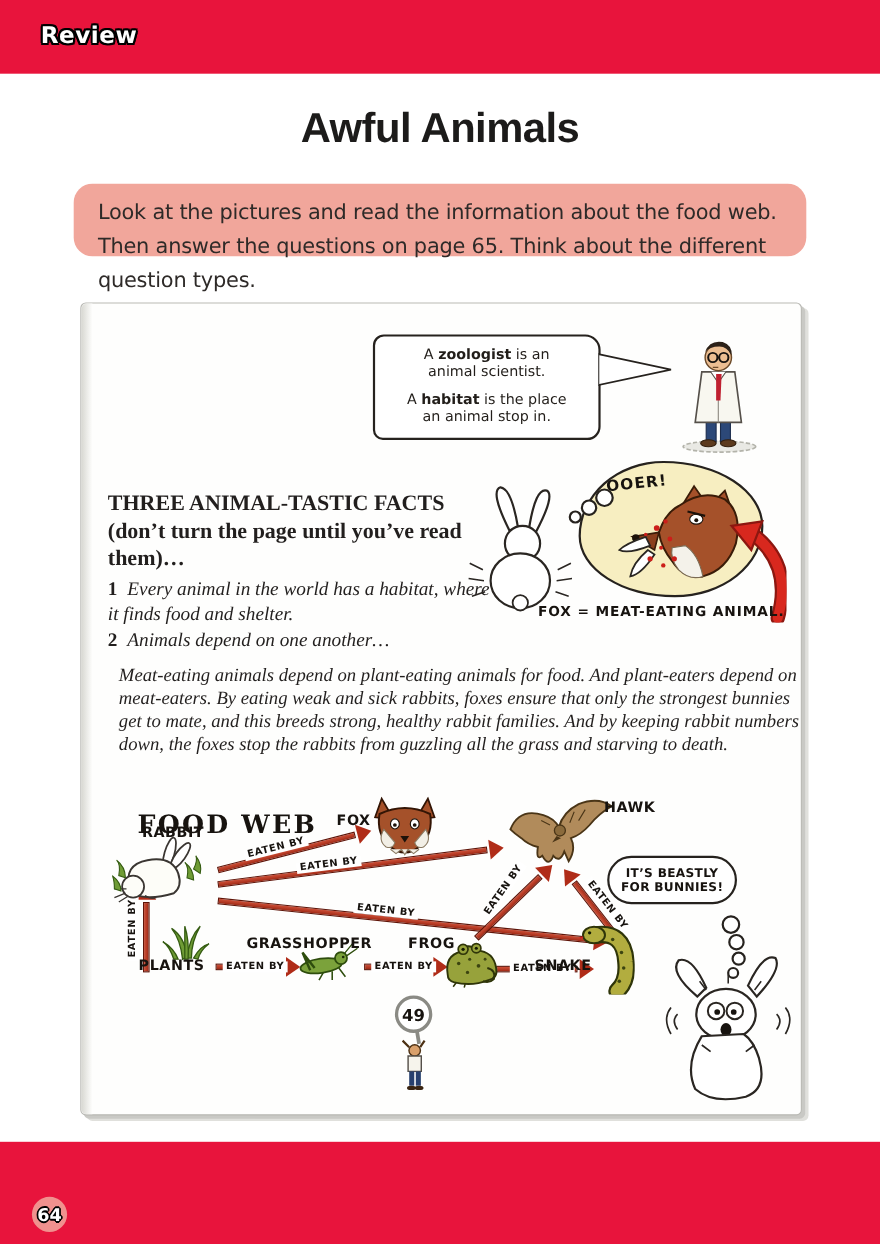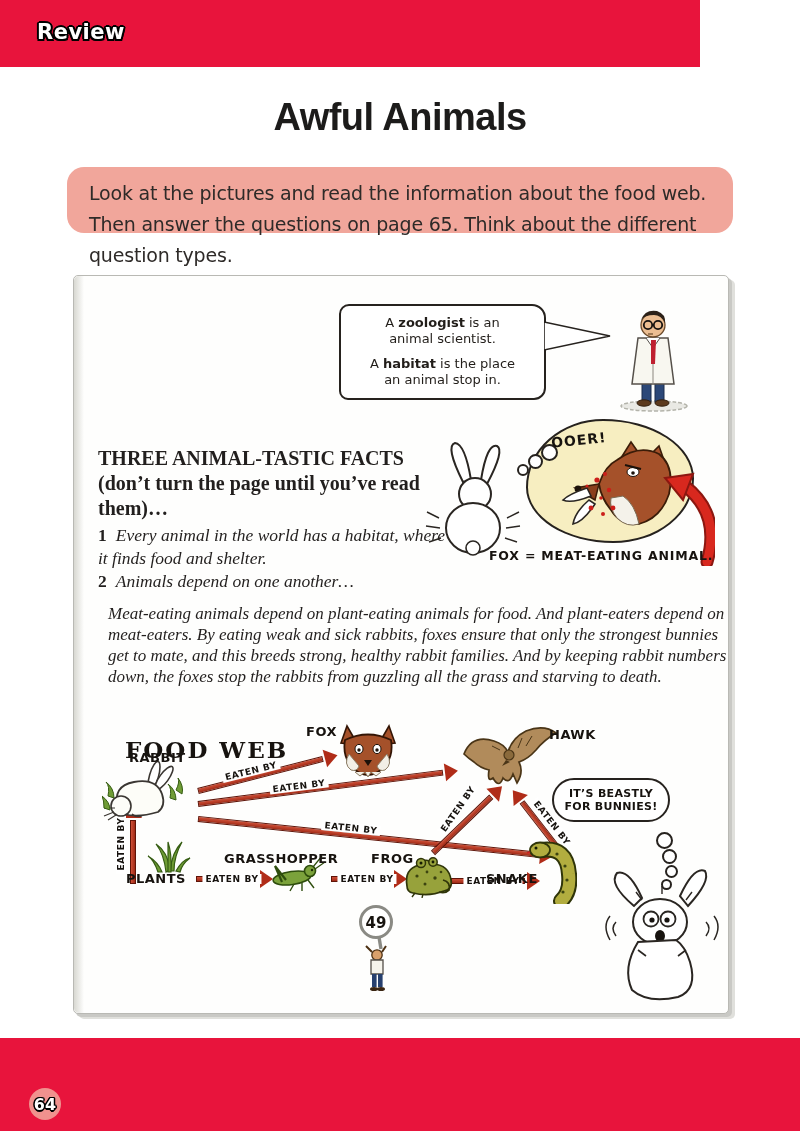--- a/index.html
+++ b/index.html
@@ -8,7 +8,7 @@
   .abs{position:absolute;}
 
   
-  .band-top{position:absolute;left:0;top:0;width:700px;height:67px;background:#e8143c;text-align:right;}
+  .band-top{position:absolute;left:0;top:0;width:800px;height:67px;background:#e8143c;text-align:right;}
   .band-bottom{position:absolute;left:0;top:1038px;width:800px;height:93px;background:#e8143c;}
   .review-label{position:absolute;left:37px;top:20px;color:#fff;
     font:bold 21px "DejaVu Sans",sans-serif;letter-spacing:.5px;

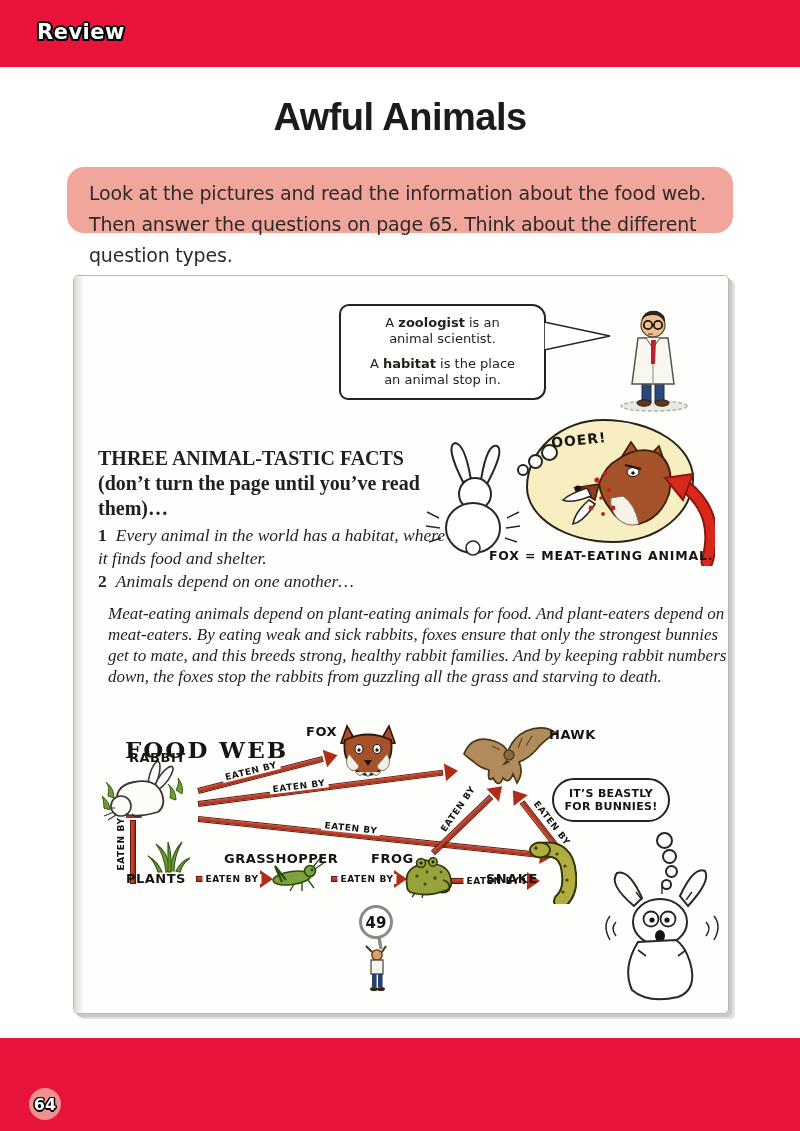--- a/index.html
+++ b/index.html
@@ -187,7 +187,7 @@
     <h3 class="fw-title">FOOD WEB</h3>
 
     <span class="node" style="left:45px;top:34px;">RABBIT</span>
-    <span class="node" style="left:222px;top:8px;">FOX</span>
+    <span class="node" style="left:222px;top:23px;">FOX</span>
     <span class="node" style="left:465px;top:11px;">HAWK</span>
     <span class="node" style="left:42px;top:155px;">PLANTS</span>
     <span class="node" style="left:140px;top:135px;">GRASSHOPPER</span>

